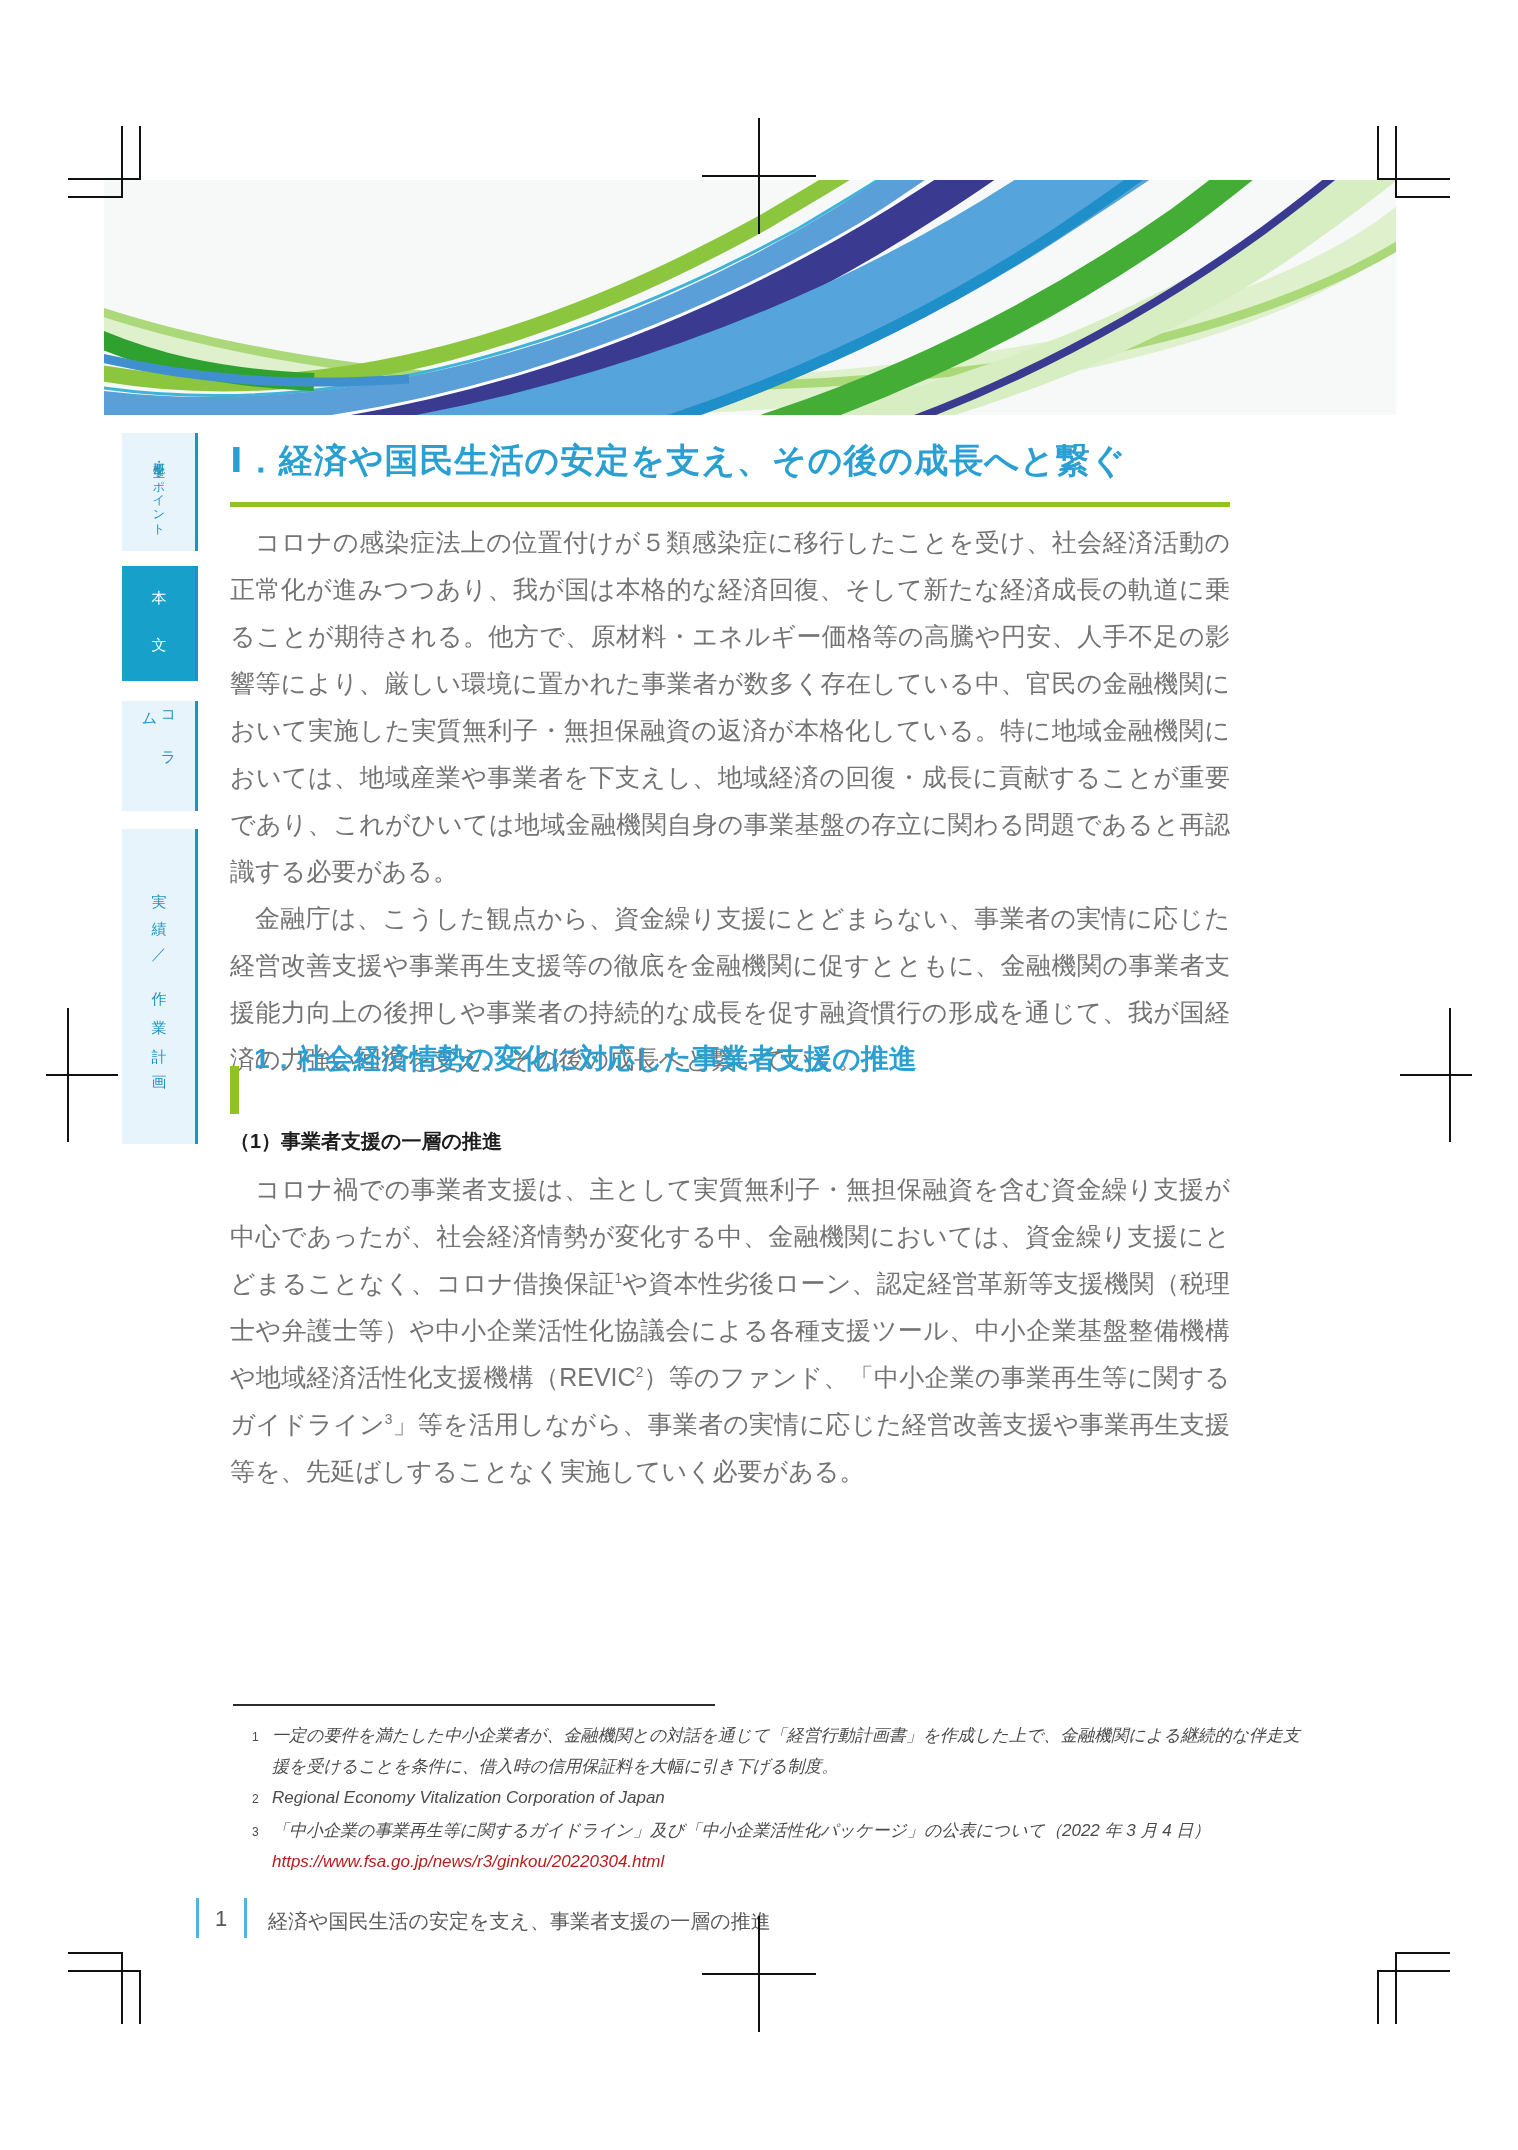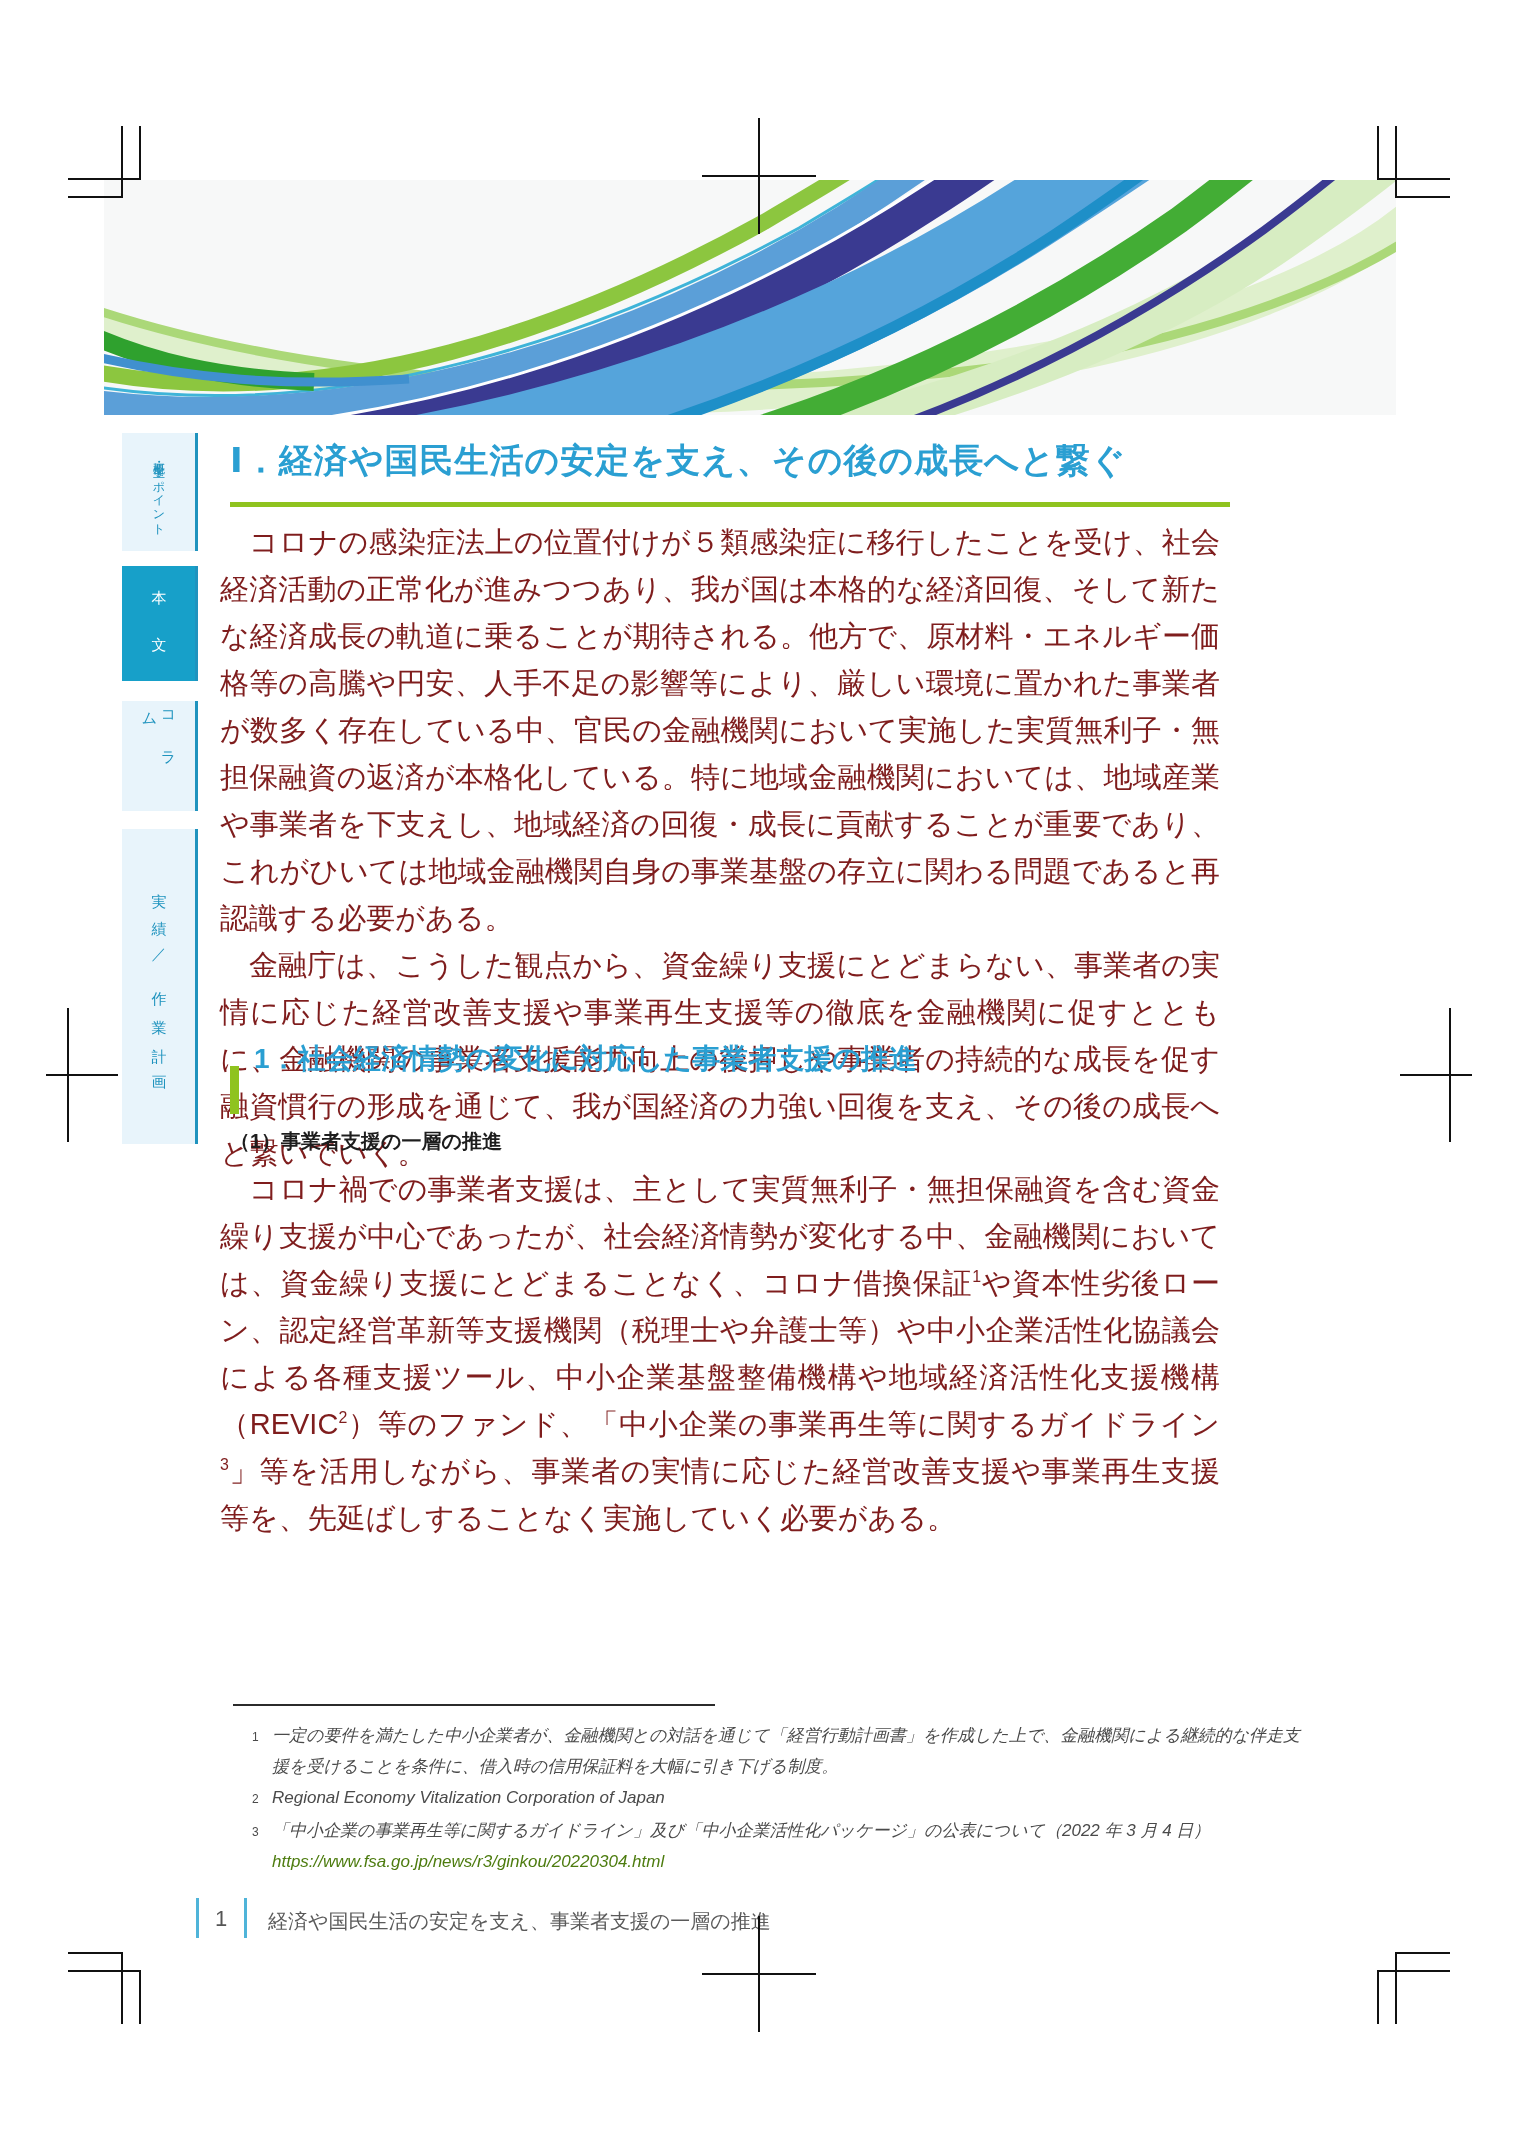--- a/index.html
+++ b/index.html
@@ -25,8 +25,8 @@
   #chapter-title{position:absolute;left:230px;top:438px;width:1060px;
       font-size:34px;font-weight:bold;color:#2a9fd2;letter-spacing:1px;white-space:nowrap;}
   #title-rule{position:absolute;left:230px;top:502px;width:1000px;height:5px;background:#8fc31f;}
-  .bodyblock{position:absolute;left:220px;width:1000px;font-size:29px;line-height:47px;
-      color:#7f1d1d;text-align:justify;}
+  .bodyblock{position:absolute;left:230px;width:1000px;font-size:25px;line-height:47px;
+      color:#737373;text-align:justify;}
   .bodyblock p{margin:0;text-indent:1em;}
   #intro-block{top:519px;}
   #sec1-bar{position:absolute;left:230px;top:1066px;width:9px;height:48px;background:#8fc31f;}

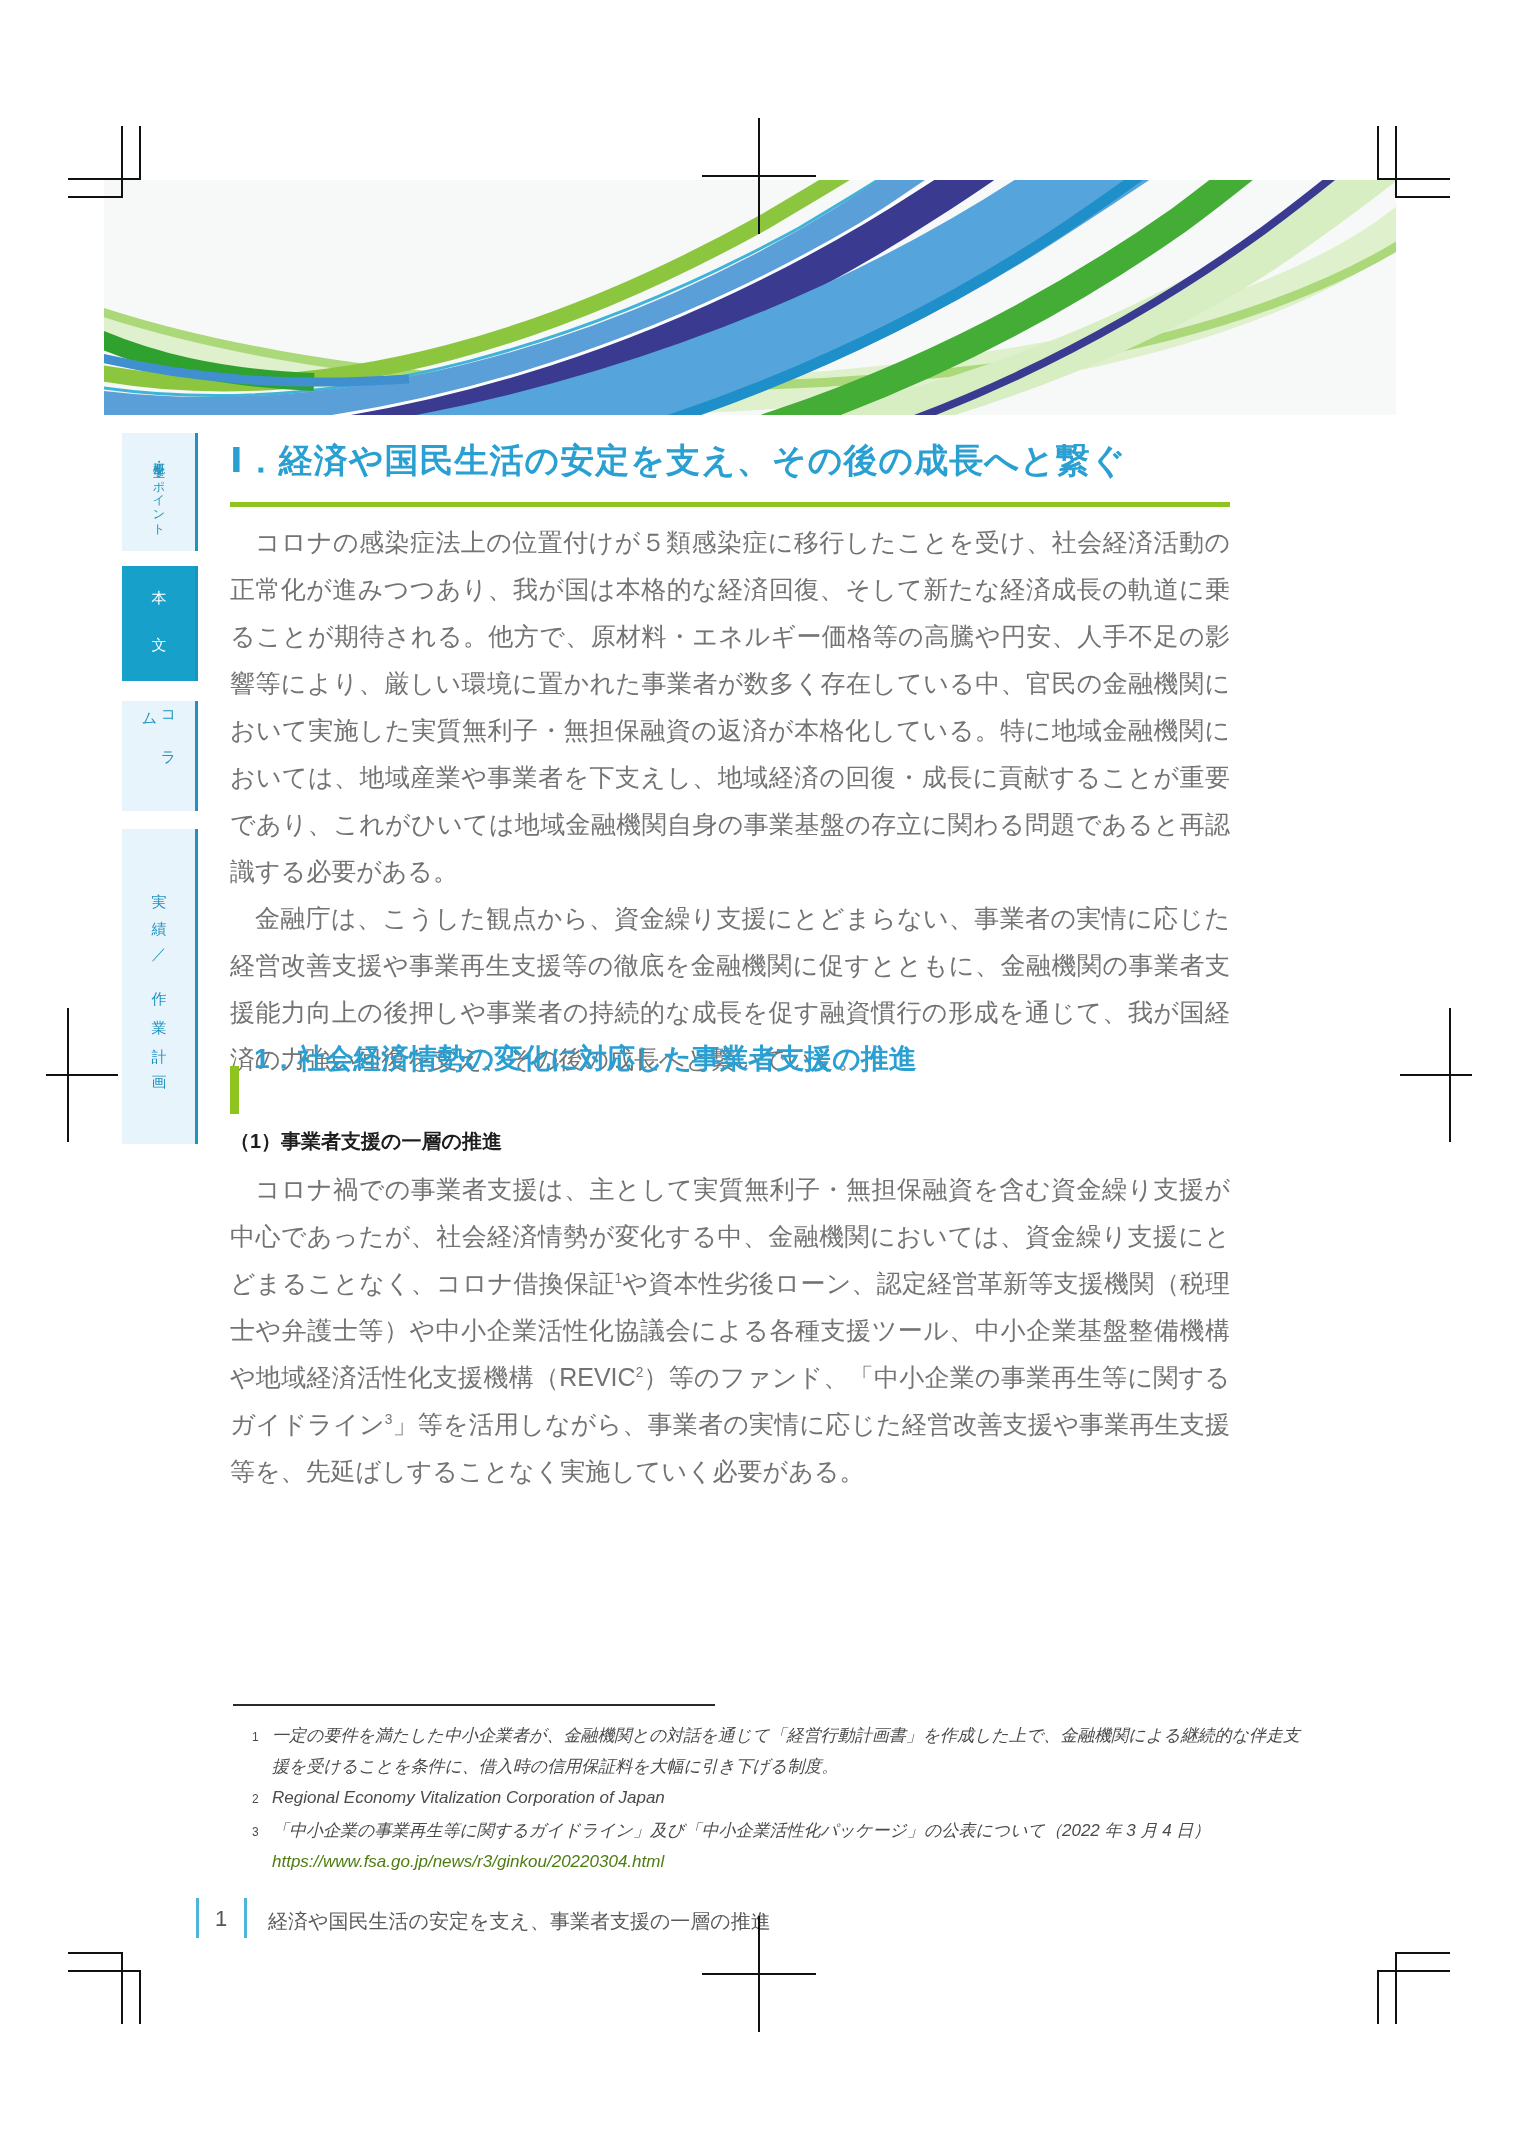--- a/index.html
+++ b/index.html
@@ -42,7 +42,7 @@
   .fn{display:flex;}
   .fn .fn-num{flex:0 0 20px;font-size:12px;padding-top:2px;}
   .fn .fn-text{flex:1;text-align:justify;font-style:italic;}
-  .fn .fn-url{display:block;color:#4d7c0f;text-decoration:none;}
+  .fn .fn-url{display:block;color:#b91c1c;text-decoration:none;}
   
   .footer-bar{position:absolute;top:1898px;width:3px;height:40px;background:#4fb4d9;}
   #footer-num{position:absolute;left:198px;top:1906px;width:46px;text-align:center;

